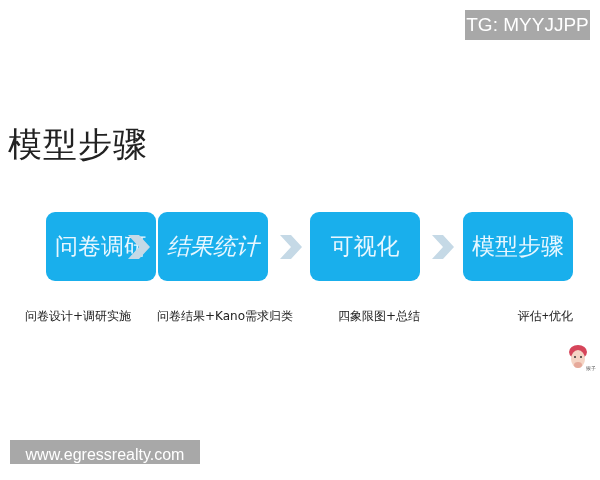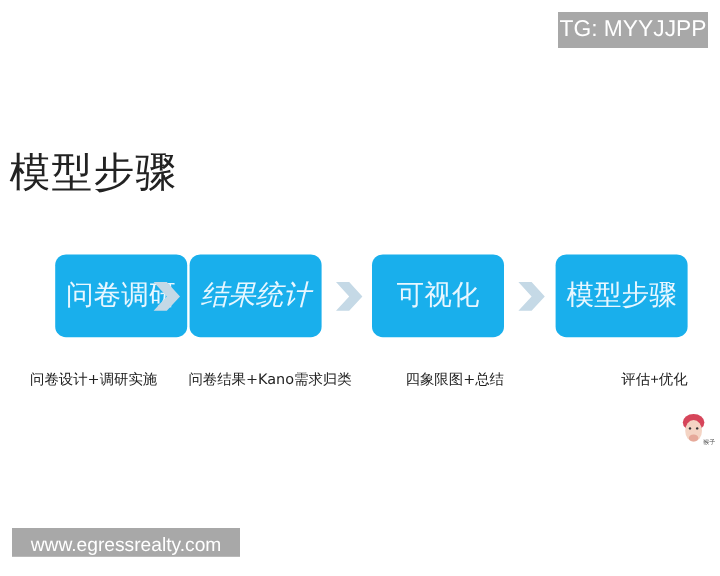--- a/index.html
+++ b/index.html
@@ -51,7 +51,7 @@
 <svg class="arrow" style="left:278px;" viewBox="0 0 26 26">
   <polygon points="2,1 13,1 24,13 13,25 2,25 13,13" fill="#c5d9e6"></polygon>
 </svg>
-<div class="step-box" style="left:310px;">可视化</div>
+<div class="step-box" style="left:310px;font-family:Liberation Serif, serif;">可视化</div>
 <svg class="arrow" style="left:430px;" viewBox="0 0 26 26">
   <polygon points="2,1 13,1 24,13 13,25 2,25 13,13" fill="#c5d9e6"></polygon>
 </svg>

